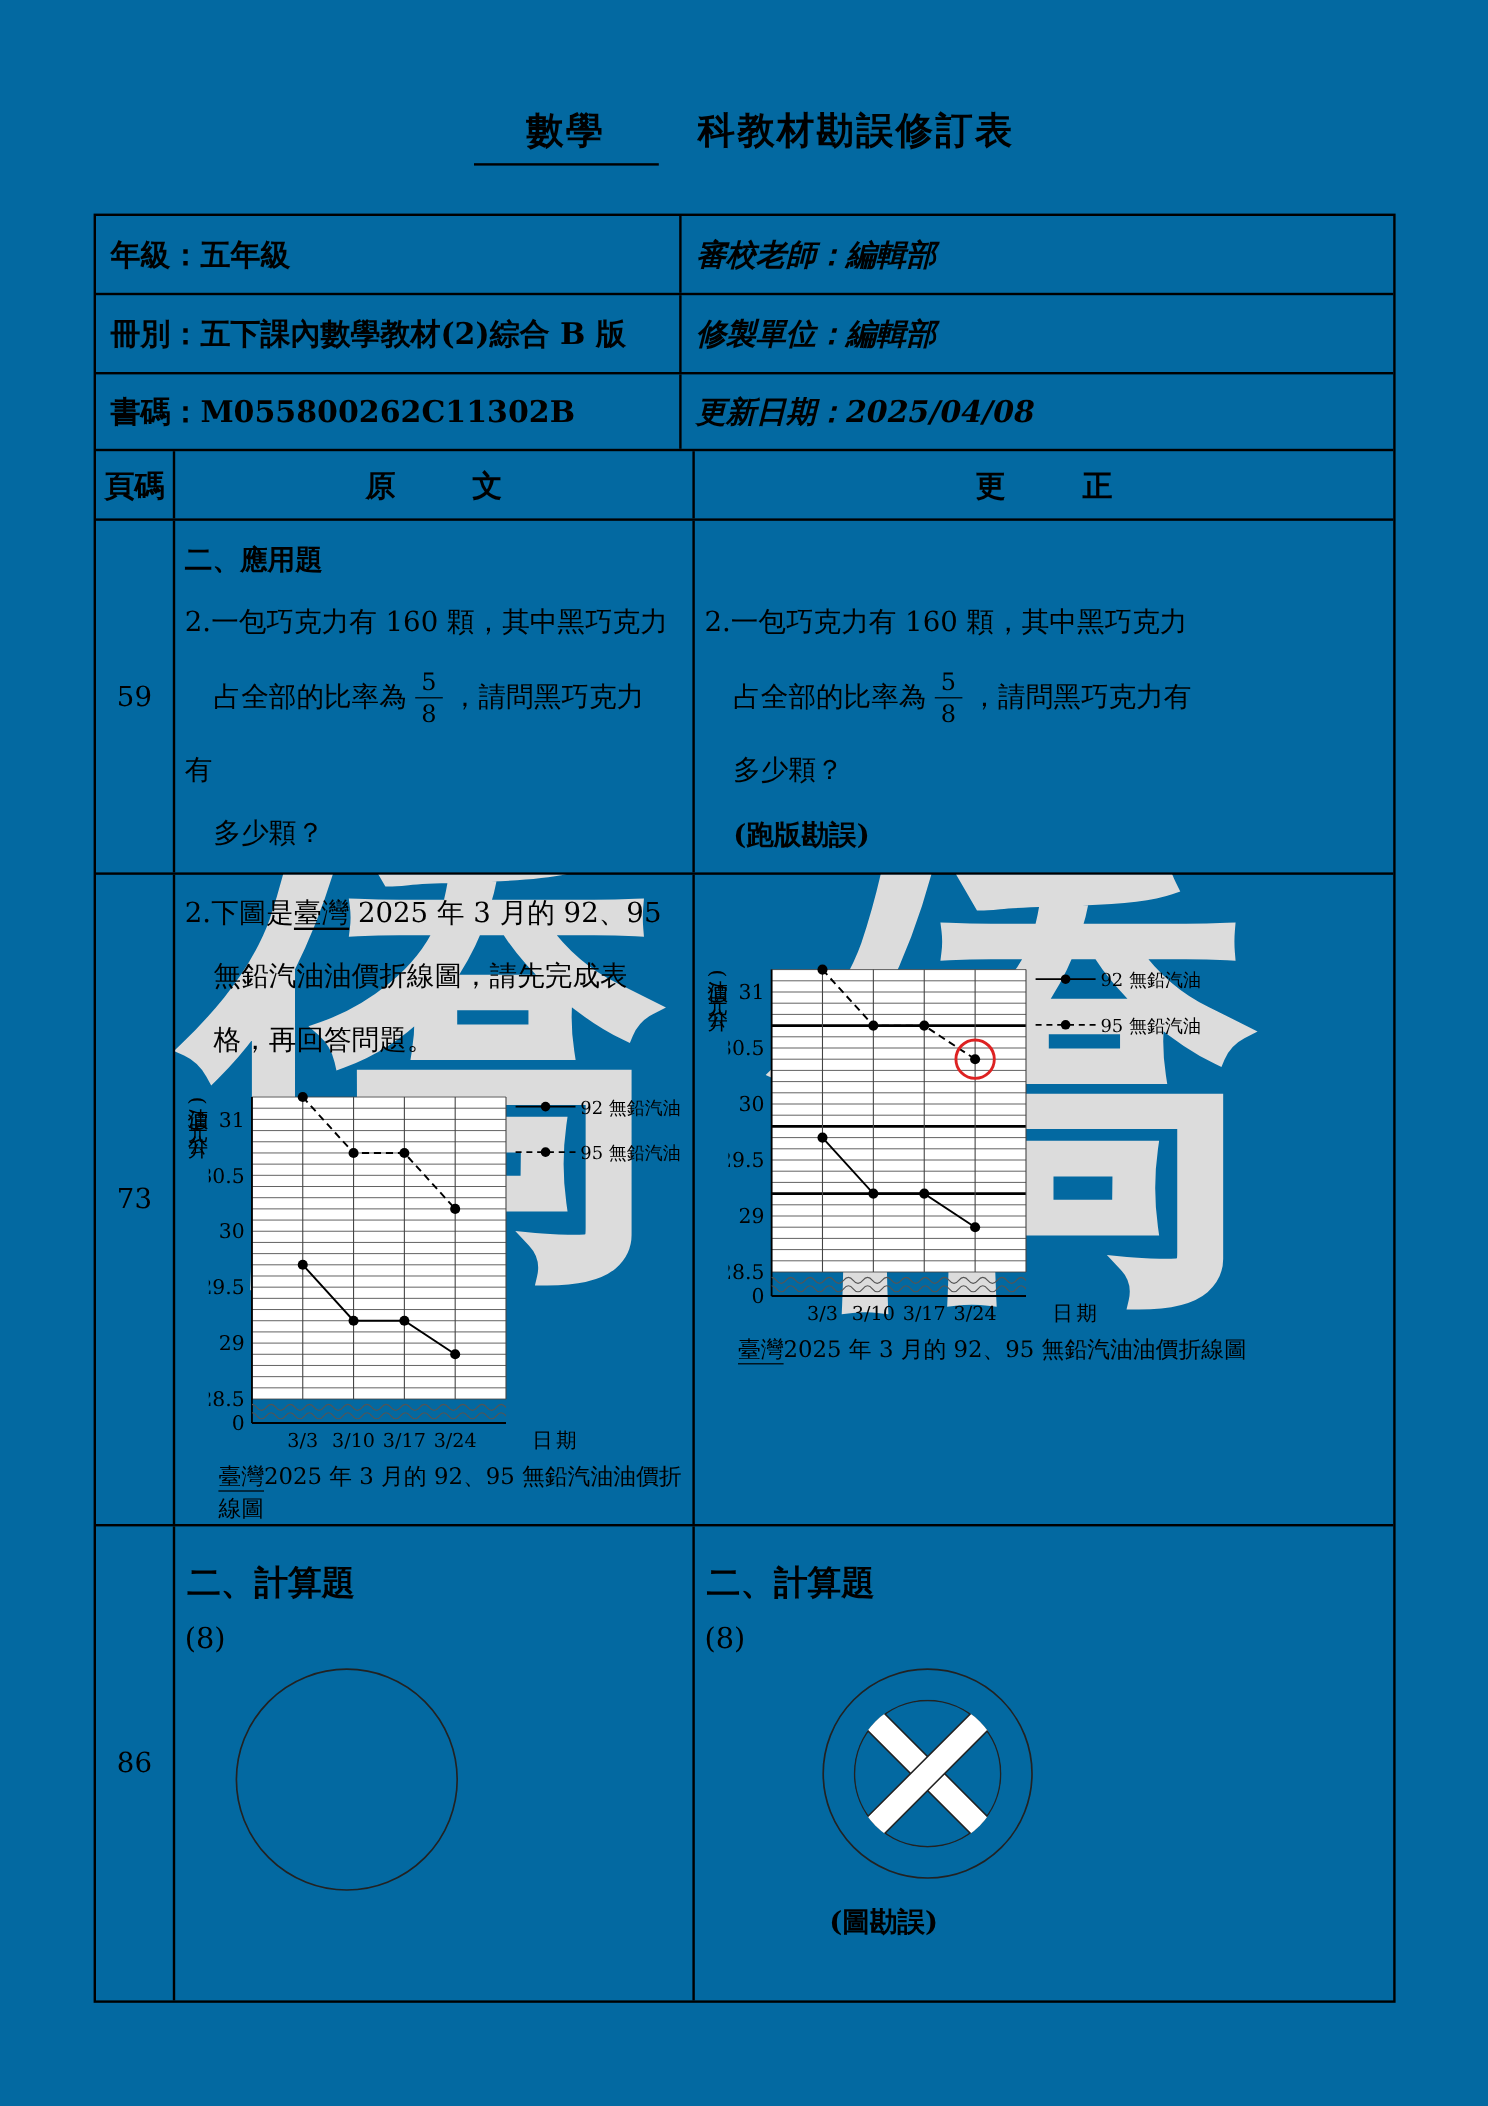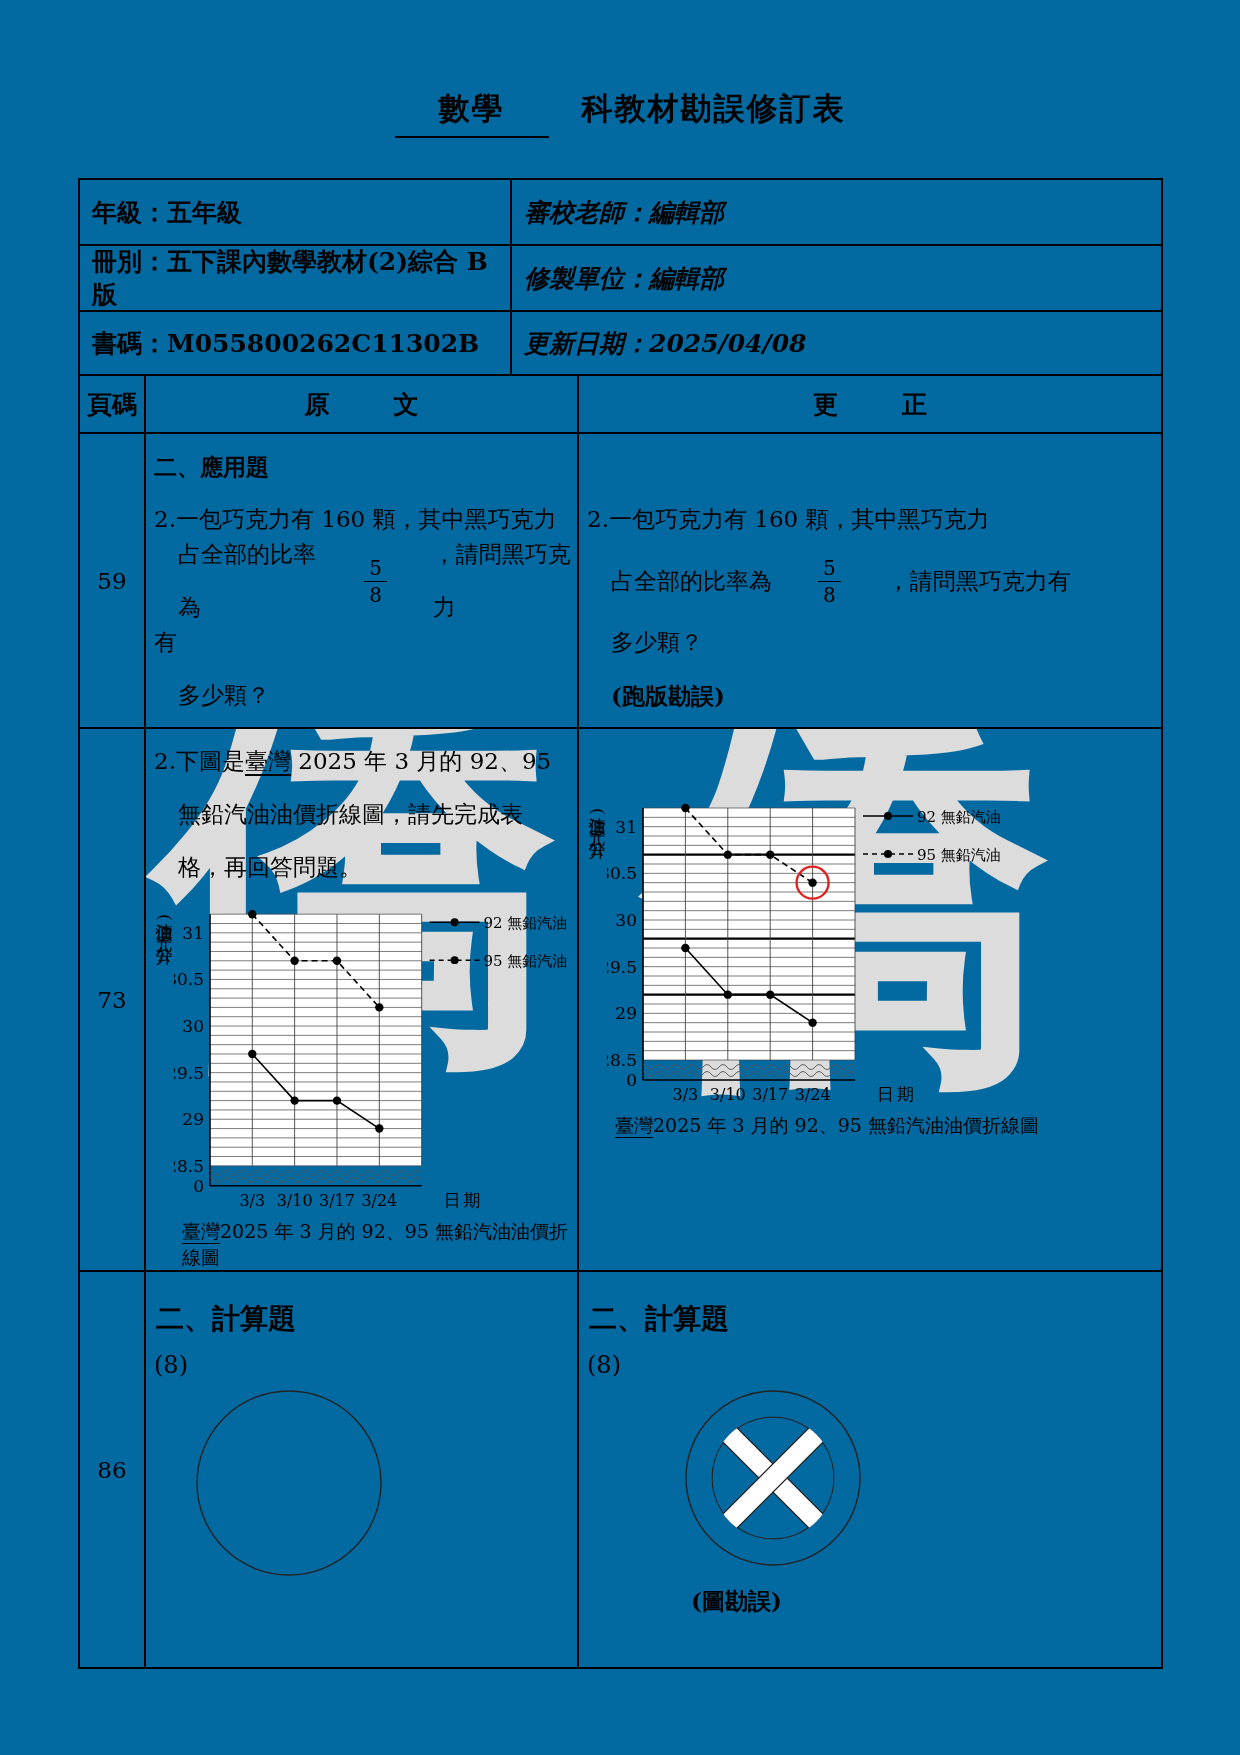--- a/index.html
+++ b/index.html
@@ -18,7 +18,7 @@
   .irow{height:66px;}
   .irow3{height:64px;}
   .ic{display:flex;align-items:center;font-size:25px;font-weight:700;padding-left:12px;}
-  .c-left{width:432px;}
+  .c-left{width:488px;text-align:center;}
   .c-rest{flex:1;font-style:italic;}
   
   .hrow{height:58px;}

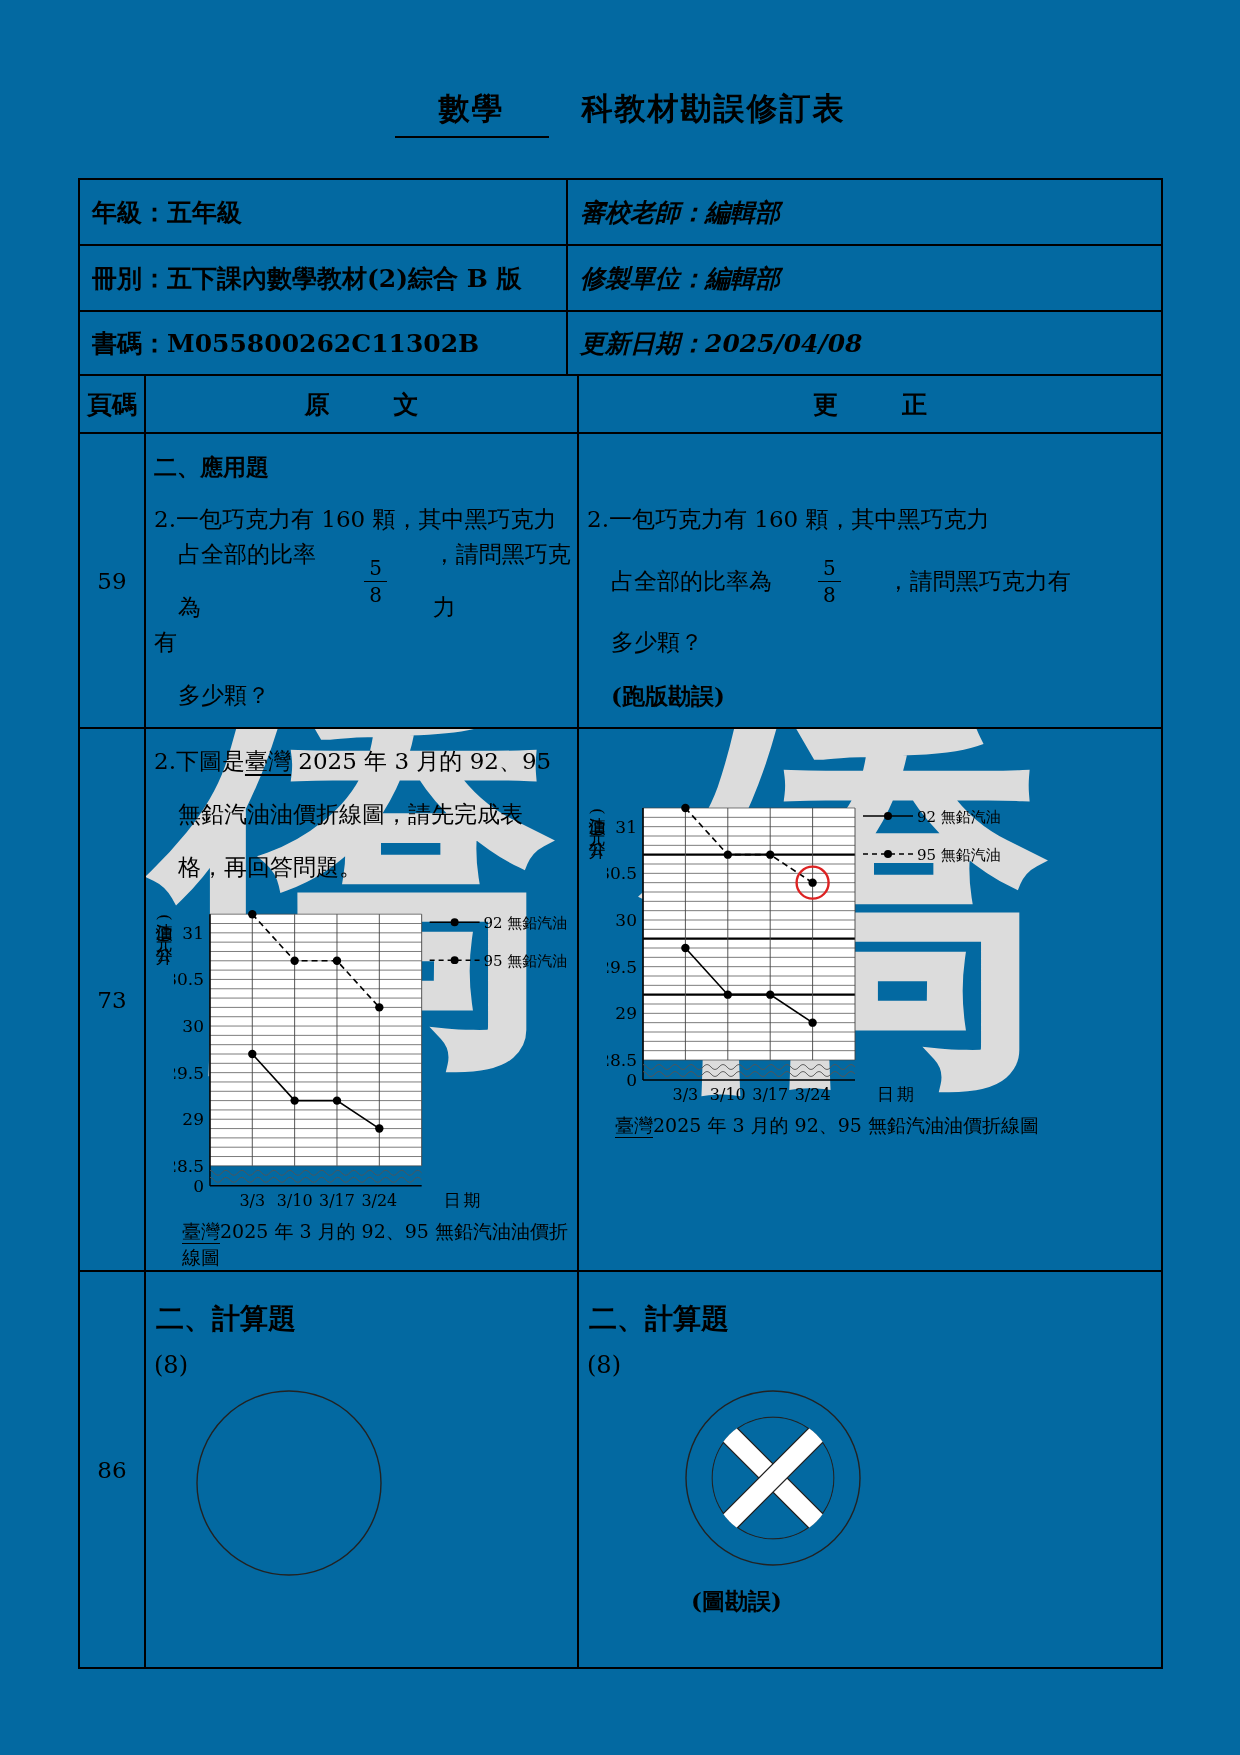--- a/index.html
+++ b/index.html
@@ -34,7 +34,7 @@
   .pagenum{display:flex;align-items:center;justify-content:center;font-size:23px;}
   .body-cell{font-size:23px;line-height:53px;padding:6px 4px 0 8px;}
   .bold{font-weight:700;}
-  .indent{padding-left:24px;gap:39px;}
+  .indent{padding-left:24px;}
   .ul{text-decoration:underline;text-underline-offset:5px;}
   .fracline{display:flex;align-items:center;height:70px;}
   .frac{display:inline-block;text-align:center;font-size:20px;line-height:1;margin:0 7px;vertical-align:middle;}

